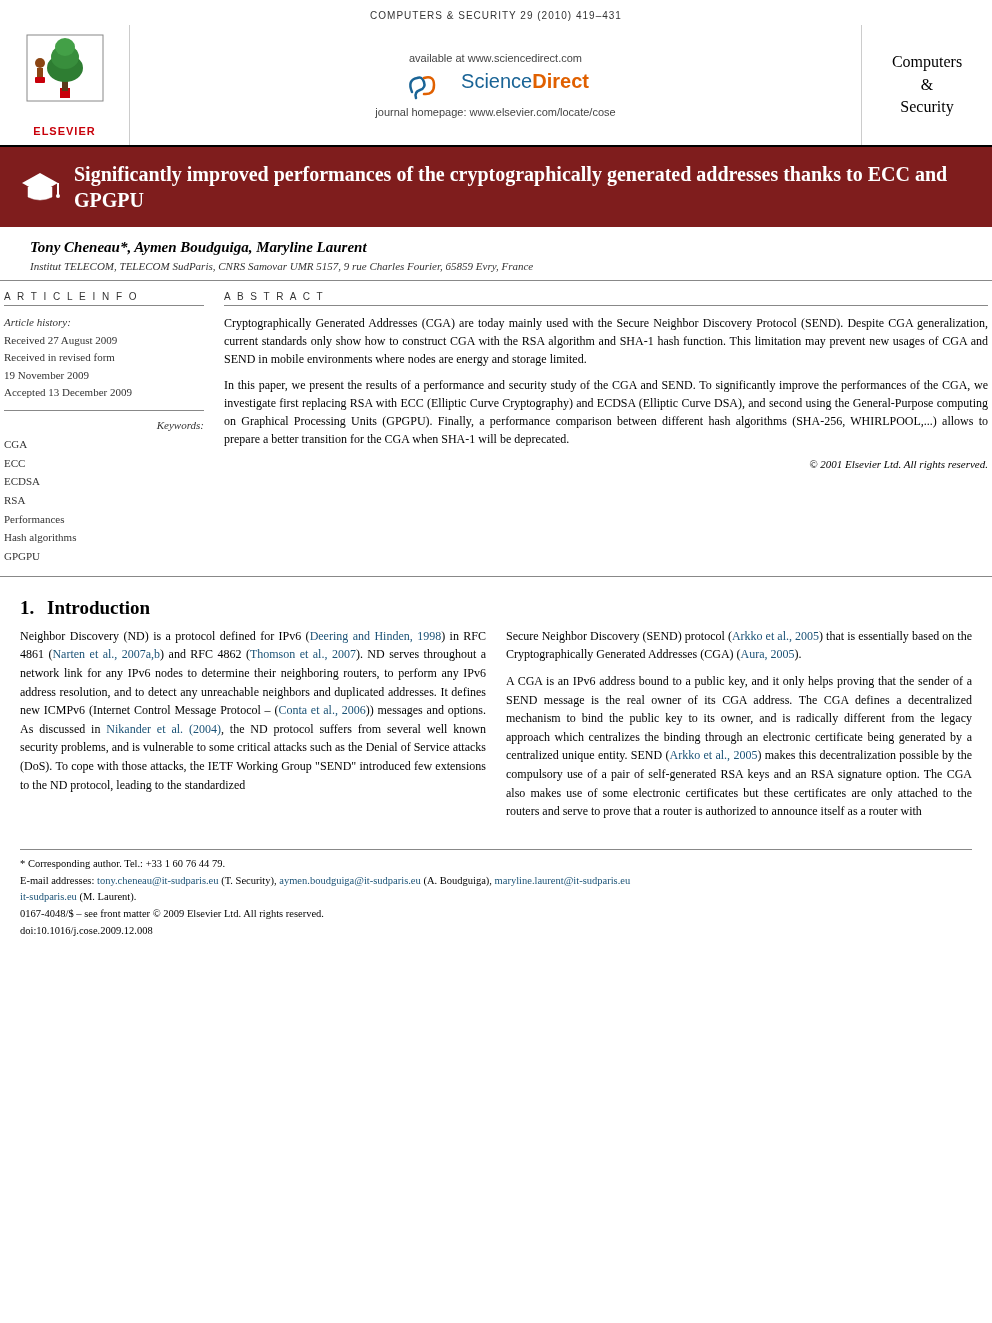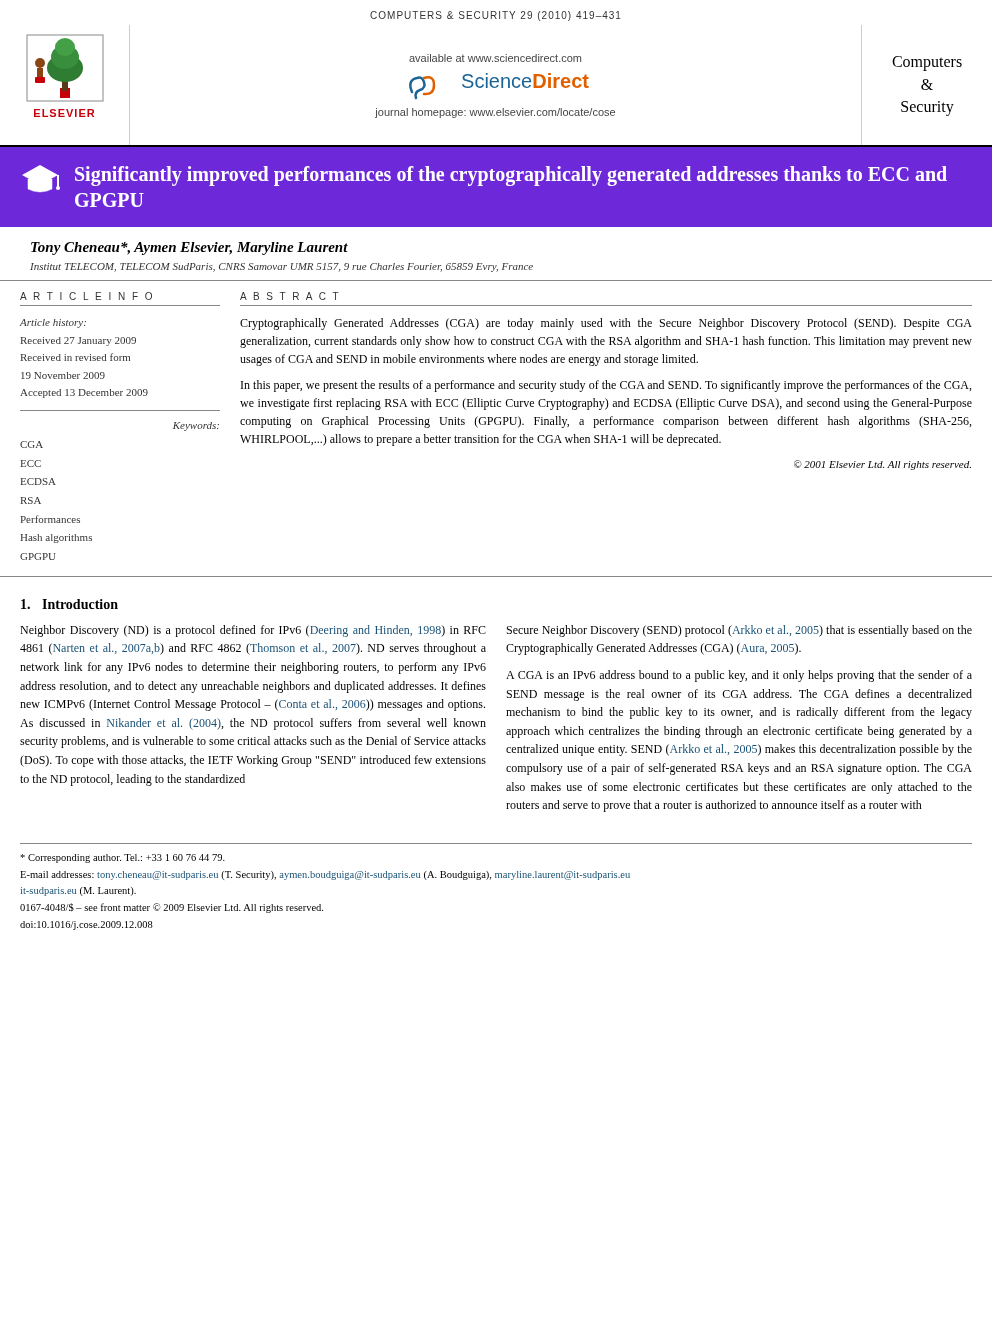--- a/index.html
+++ b/index.html
@@ -36,7 +36,7 @@
       display: flex;
       flex-direction: column;
       align-items: center;
-      justify-content: flex-start;
+      justify-content: space-between;
       border-right: 1px solid #ccc;
     }
     .elsevier-tree {

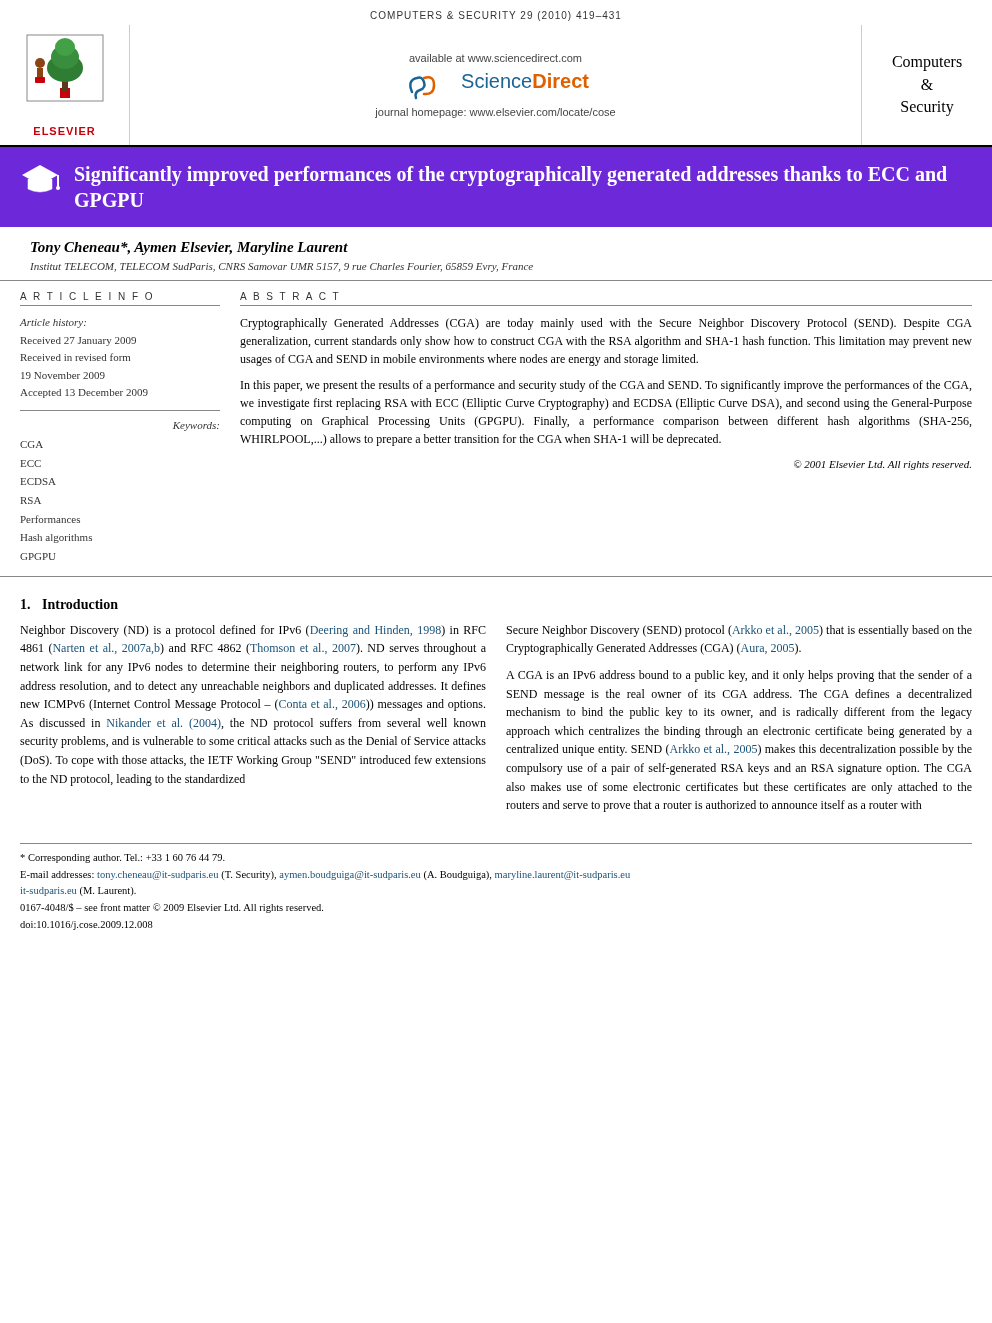--- a/index.html
+++ b/index.html
@@ -108,11 +108,11 @@
 
     
     .black-banner {
-      background: #6d28d9;
+      background: #7f1d1d;
       color: #fff;
       padding: 14px 20px;
       display: flex;
-      align-items: flex-start;
+      align-items: center;
       gap: 14px;
     }
     .paper-icon {

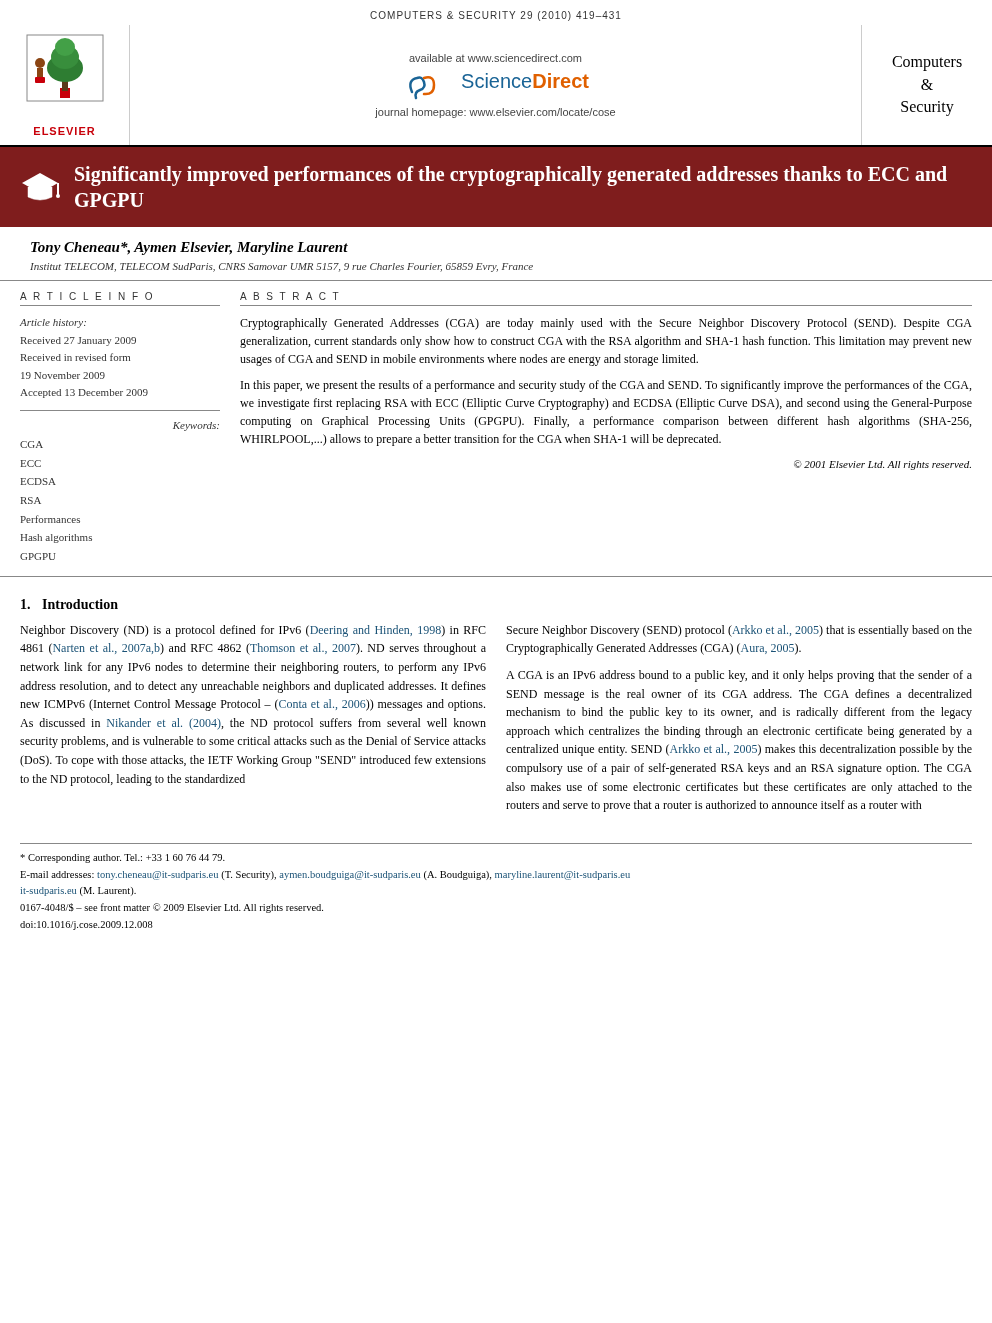--- a/index.html
+++ b/index.html
@@ -310,7 +310,7 @@
 </div>
 
 <div class="authors-section">
-  <div class="authors-names">Tony Cheneau*, Aymen Elsevier, Maryline Laurent</div>
+  <div class="authors-names">Tony Cheneau*, Aymen Boudguiga, Maryline Laurent</div>
   <div class="affiliation">Institut TELECOM, TELECOM SudParis, CNRS Samovar UMR 5157, 9 rue Charles Fourier, 65859 Evry, France</div>
 </div>
 

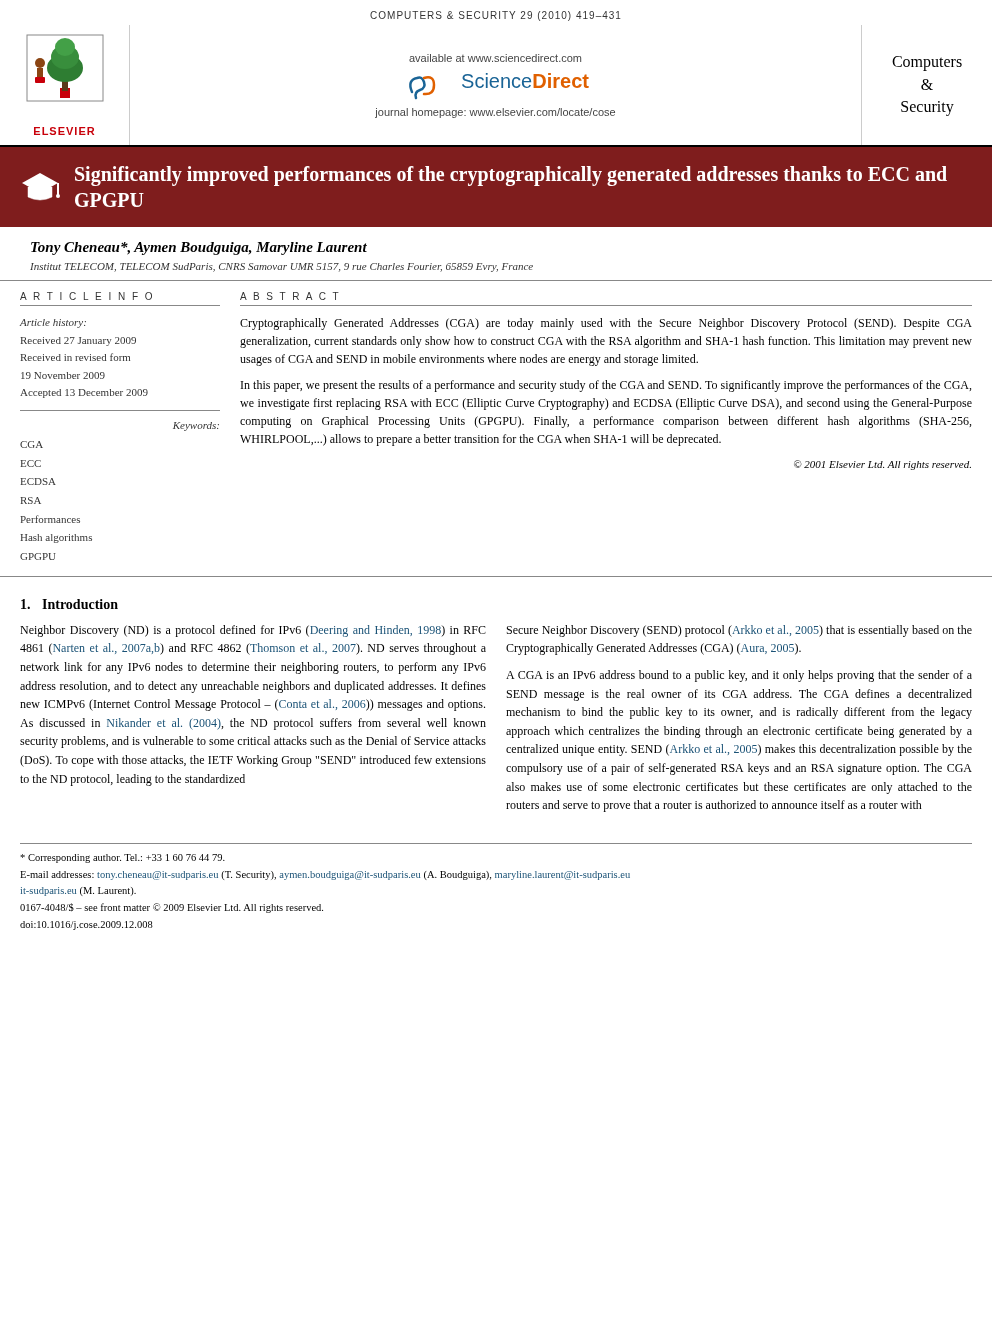--- a/index.html
+++ b/index.html
@@ -147,7 +147,7 @@
     
     .two-col {
       display: flex;
-      padding: 10px 20px;
+      padding: 10px 4px;
       gap: 20px;
       border-bottom: 1px solid #888;
     }

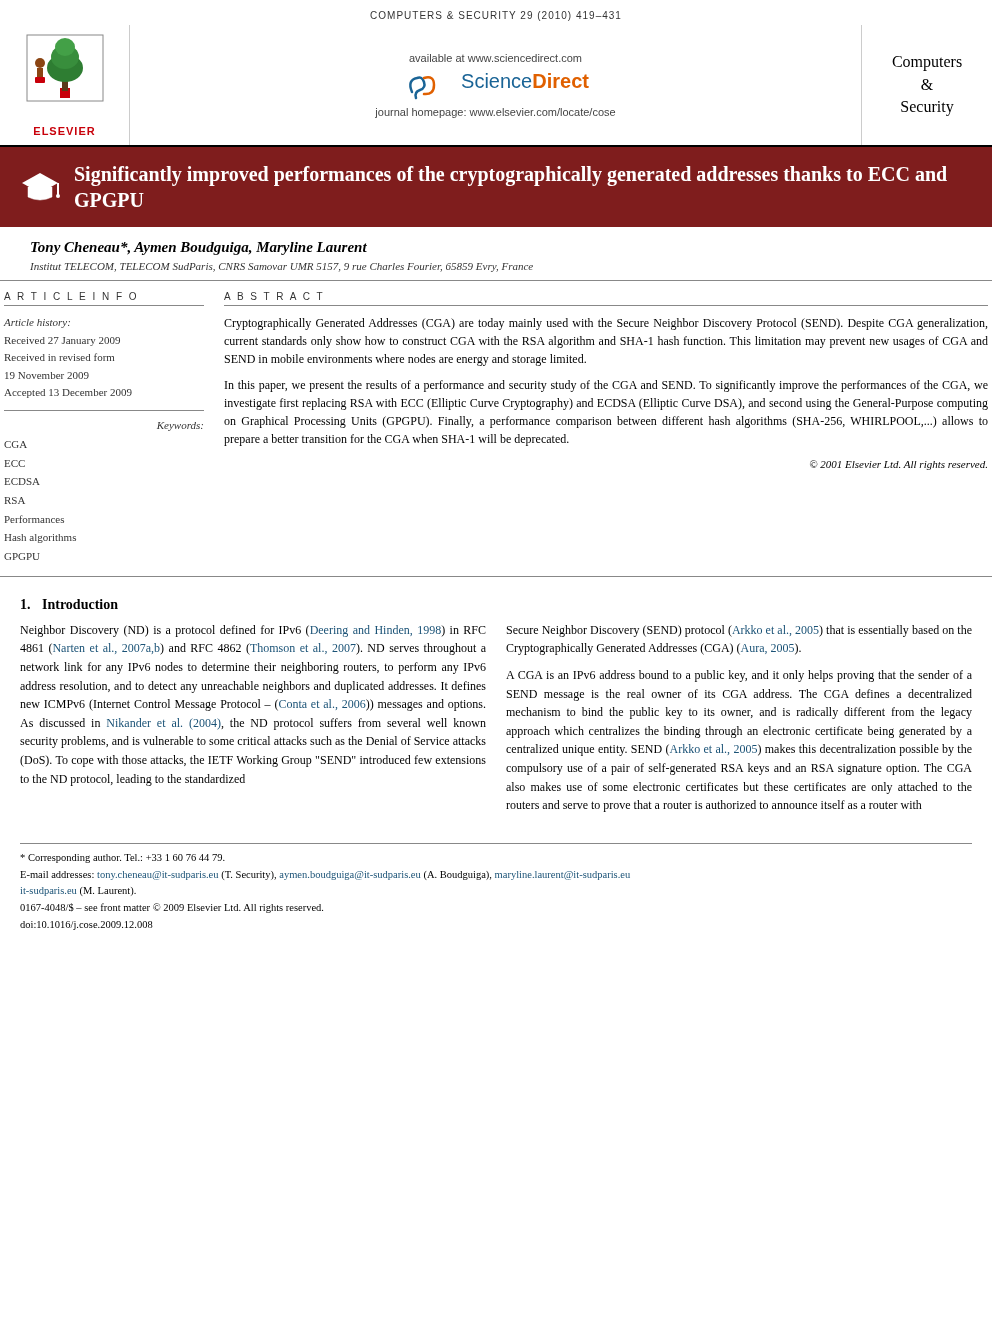--- a/index.html
+++ b/index.html
@@ -319,7 +319,7 @@
   <div class="col-left">
     <div class="section-heading">A R T I C L E   I N F O</div>
     <div class="article-info-item italic">Article history:</div>
-    <div class="article-info-item">Received 27 January 2009</div>
+    <div class="article-info-item">Received 27 August 2009</div>
     <div class="article-info-item">Received in revised form</div>
     <div class="article-info-item">19 November 2009</div>
     <div class="article-info-item">Accepted 13 December 2009</div>

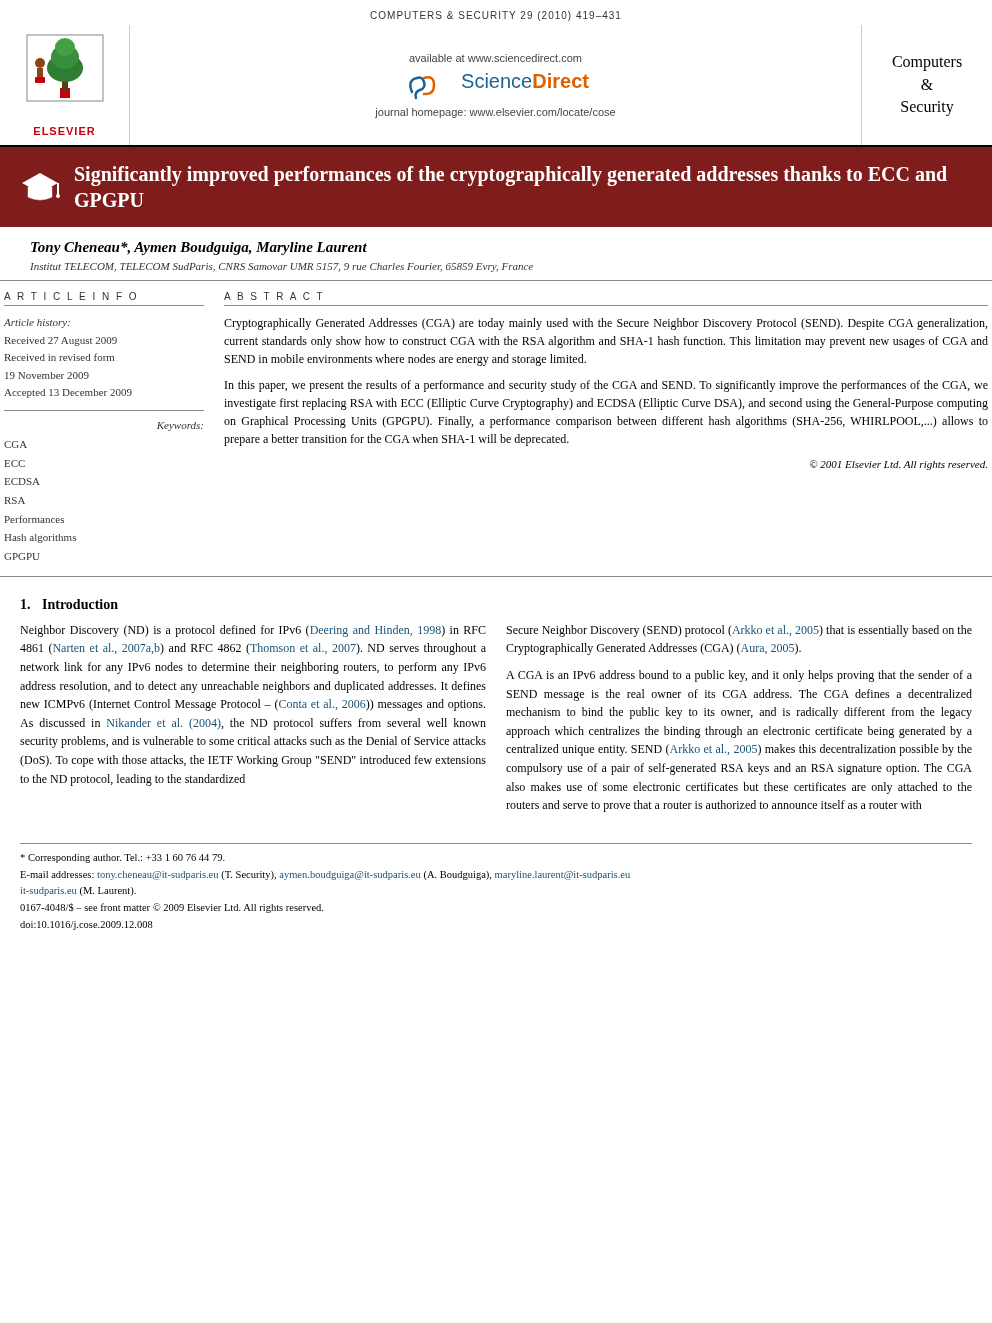--- a/index.html
+++ b/index.html
@@ -210,7 +210,7 @@
       padding: 10px 20px 20px 20px;
     }
     .section-title {
-      font-size: 14px;
+      font-size: 19px;
       font-weight: bold;
       margin-bottom: 8px;
       margin-top: 10px;

